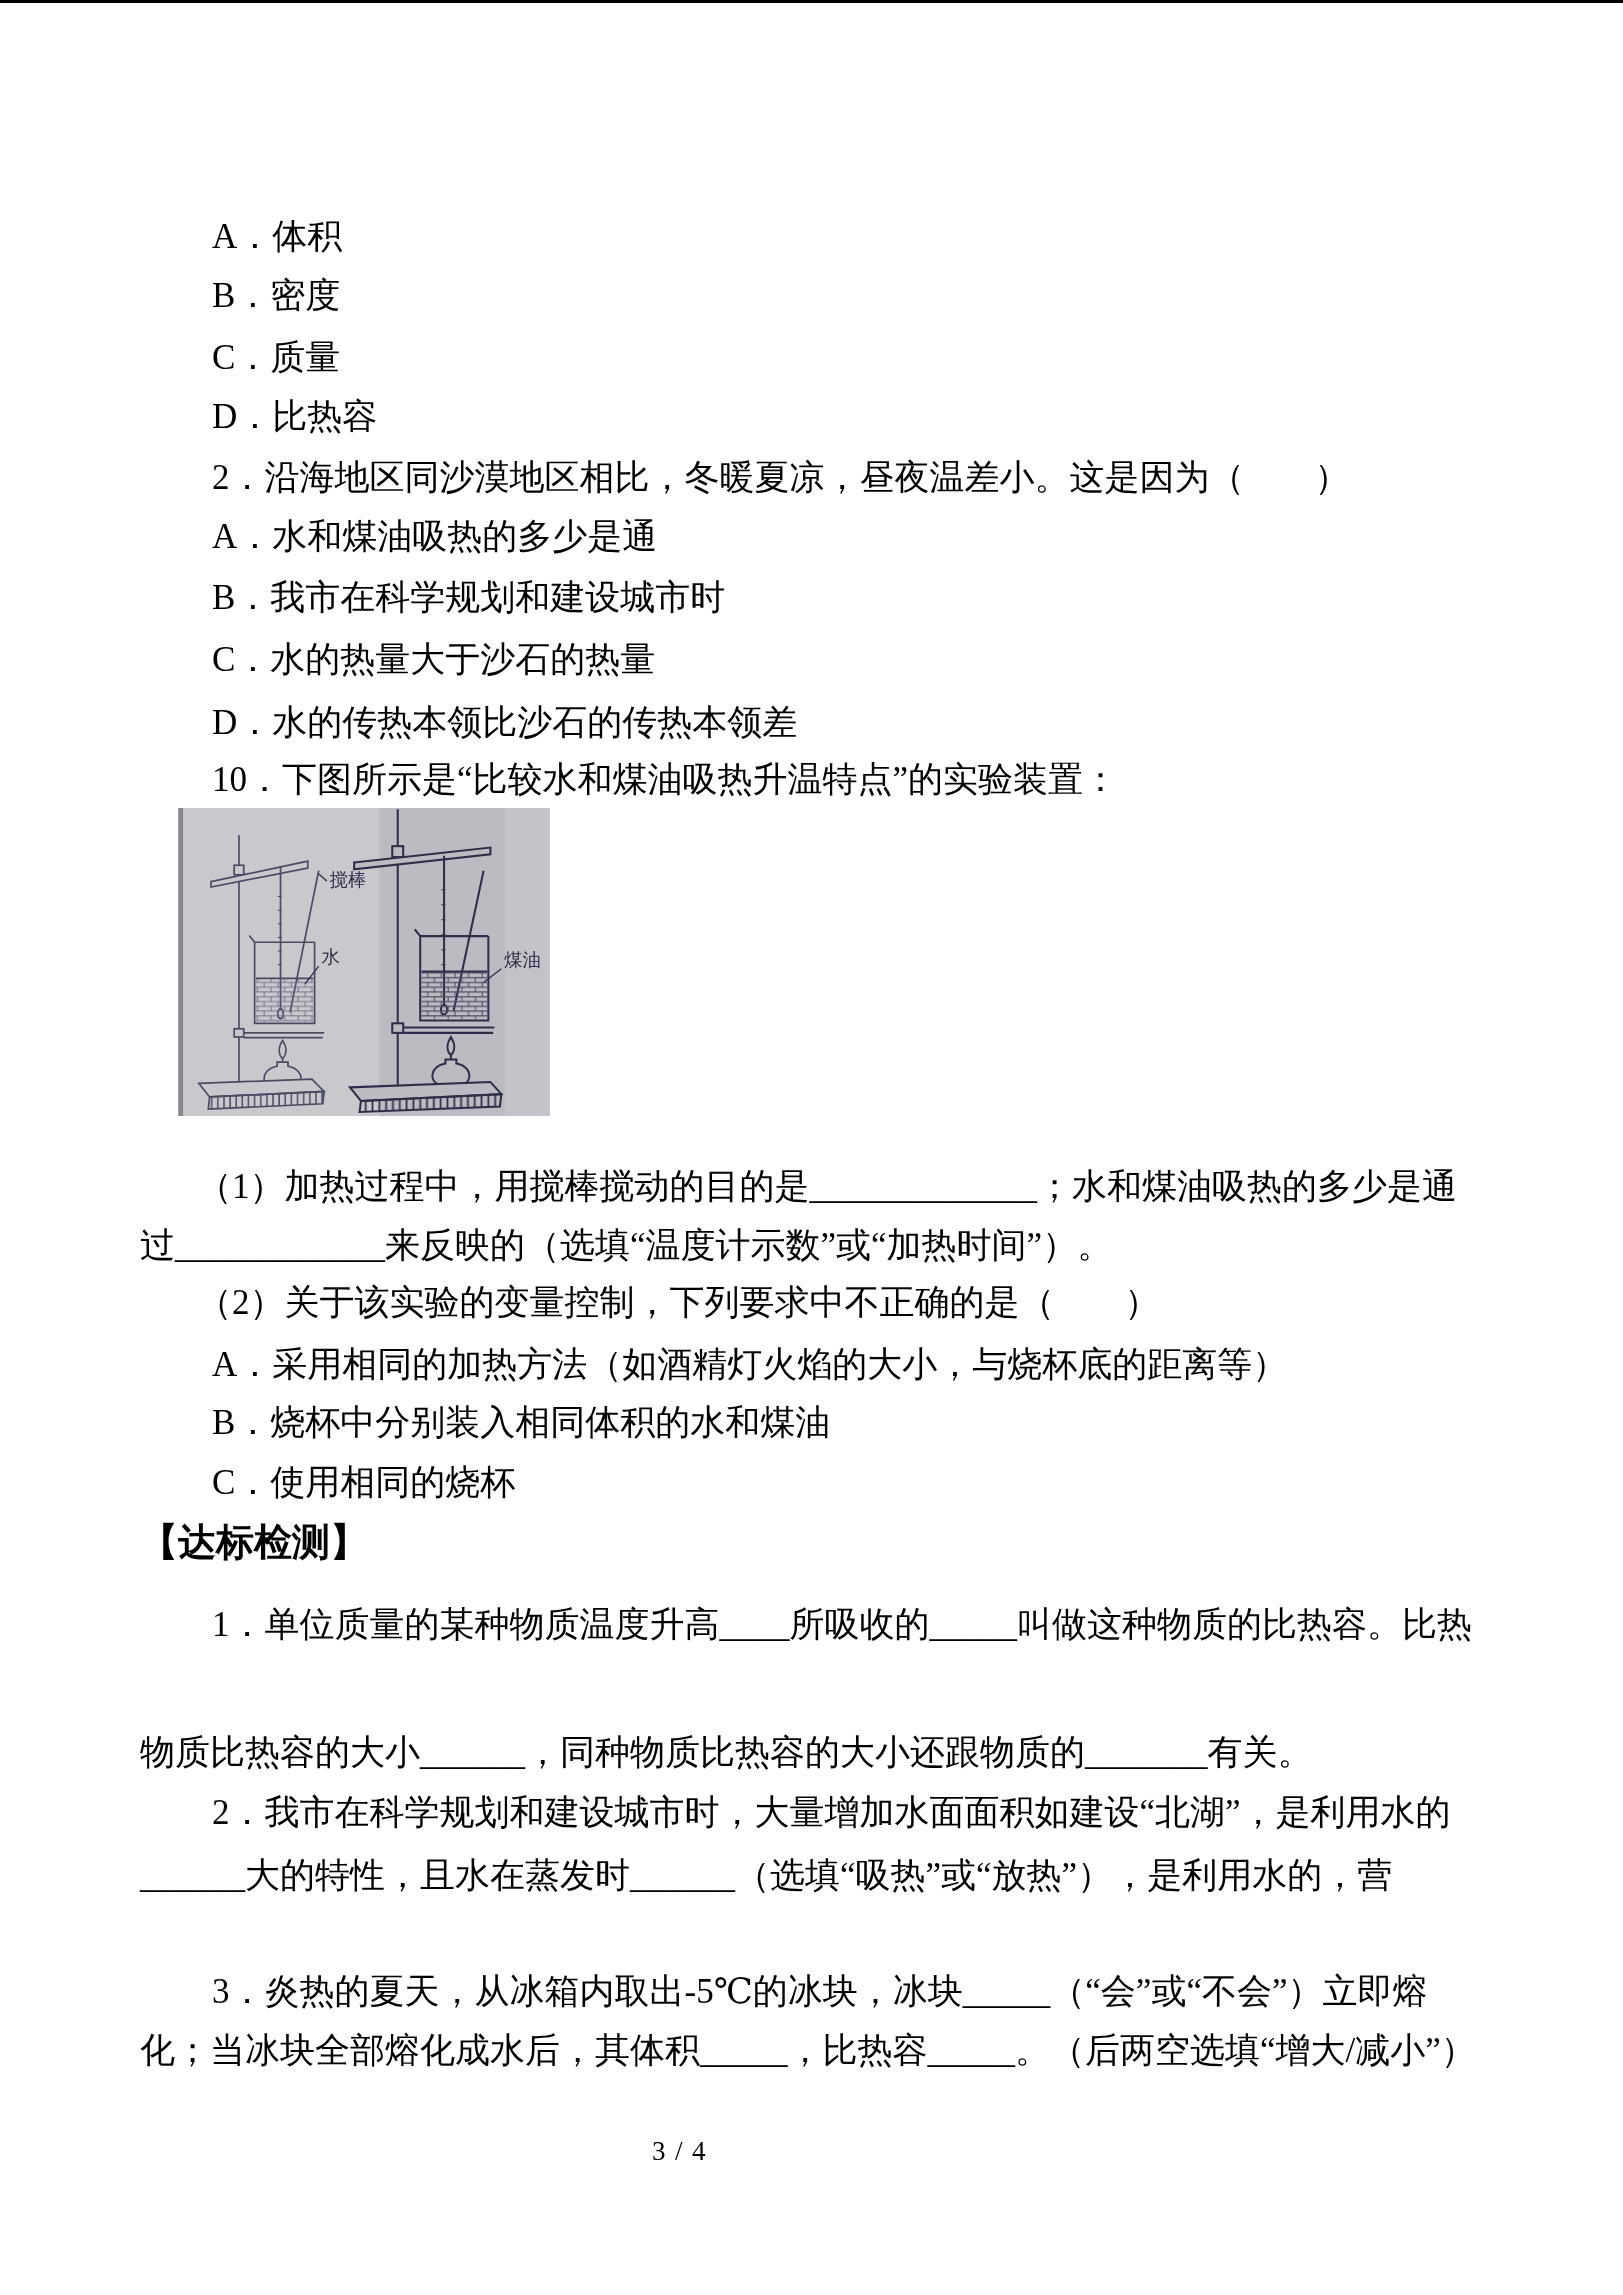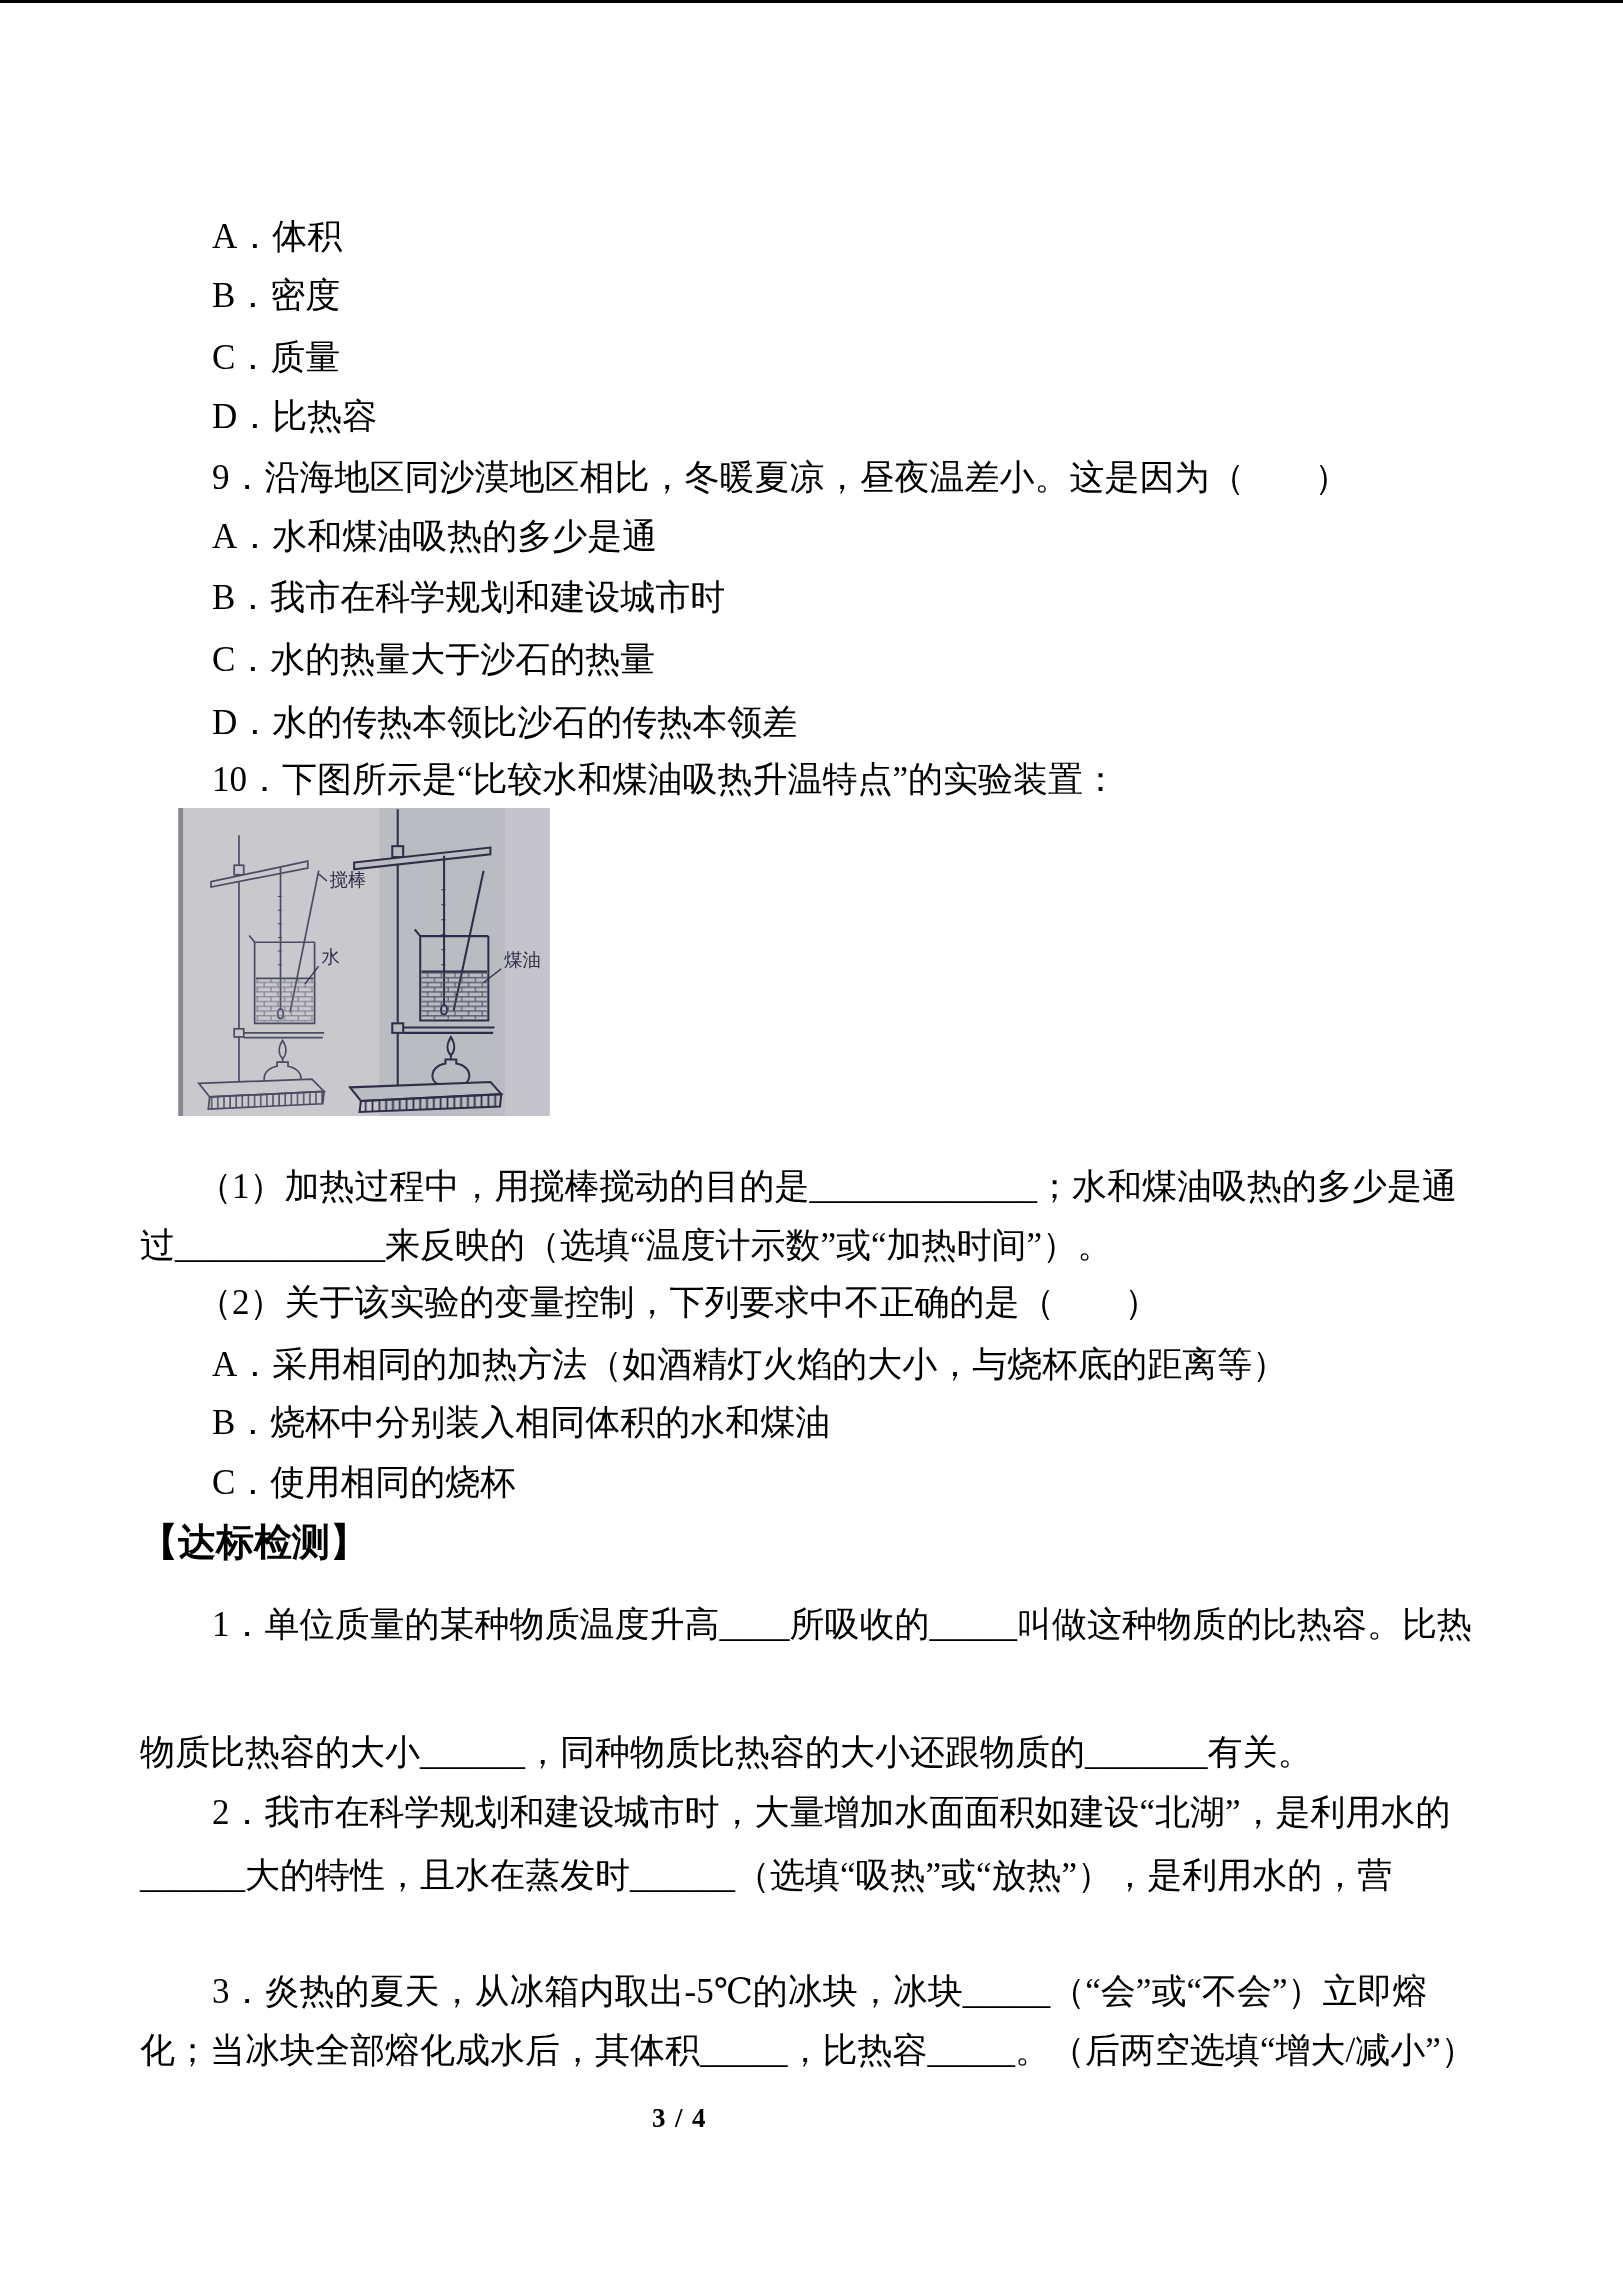--- a/index.html
+++ b/index.html
@@ -27,7 +27,7 @@
   <div class="ln ind" style="top:337px">C．质量</div>
   <div class="ln ind" style="top:396px">D．比热容</div>
 
-  <div class="ln ind" style="top:457px">9．沿海地区同沙漠地区相比，冬暖夏凉，昼夜温差小。这是因为（　　）</div>
+  <div class="ln ind" style="top:457px">2．沿海地区同沙漠地区相比，冬暖夏凉，昼夜温差小。这是因为（　　）</div>
   <div class="ln ind" style="top:516px">A．水和煤油吸热的多少是通</div>
   <div class="ln ind" style="top:577px">B．我市在科学规划和建设城市时</div>
   <div class="ln ind" style="top:639px">C．水的热量大于沙石的热量</div>

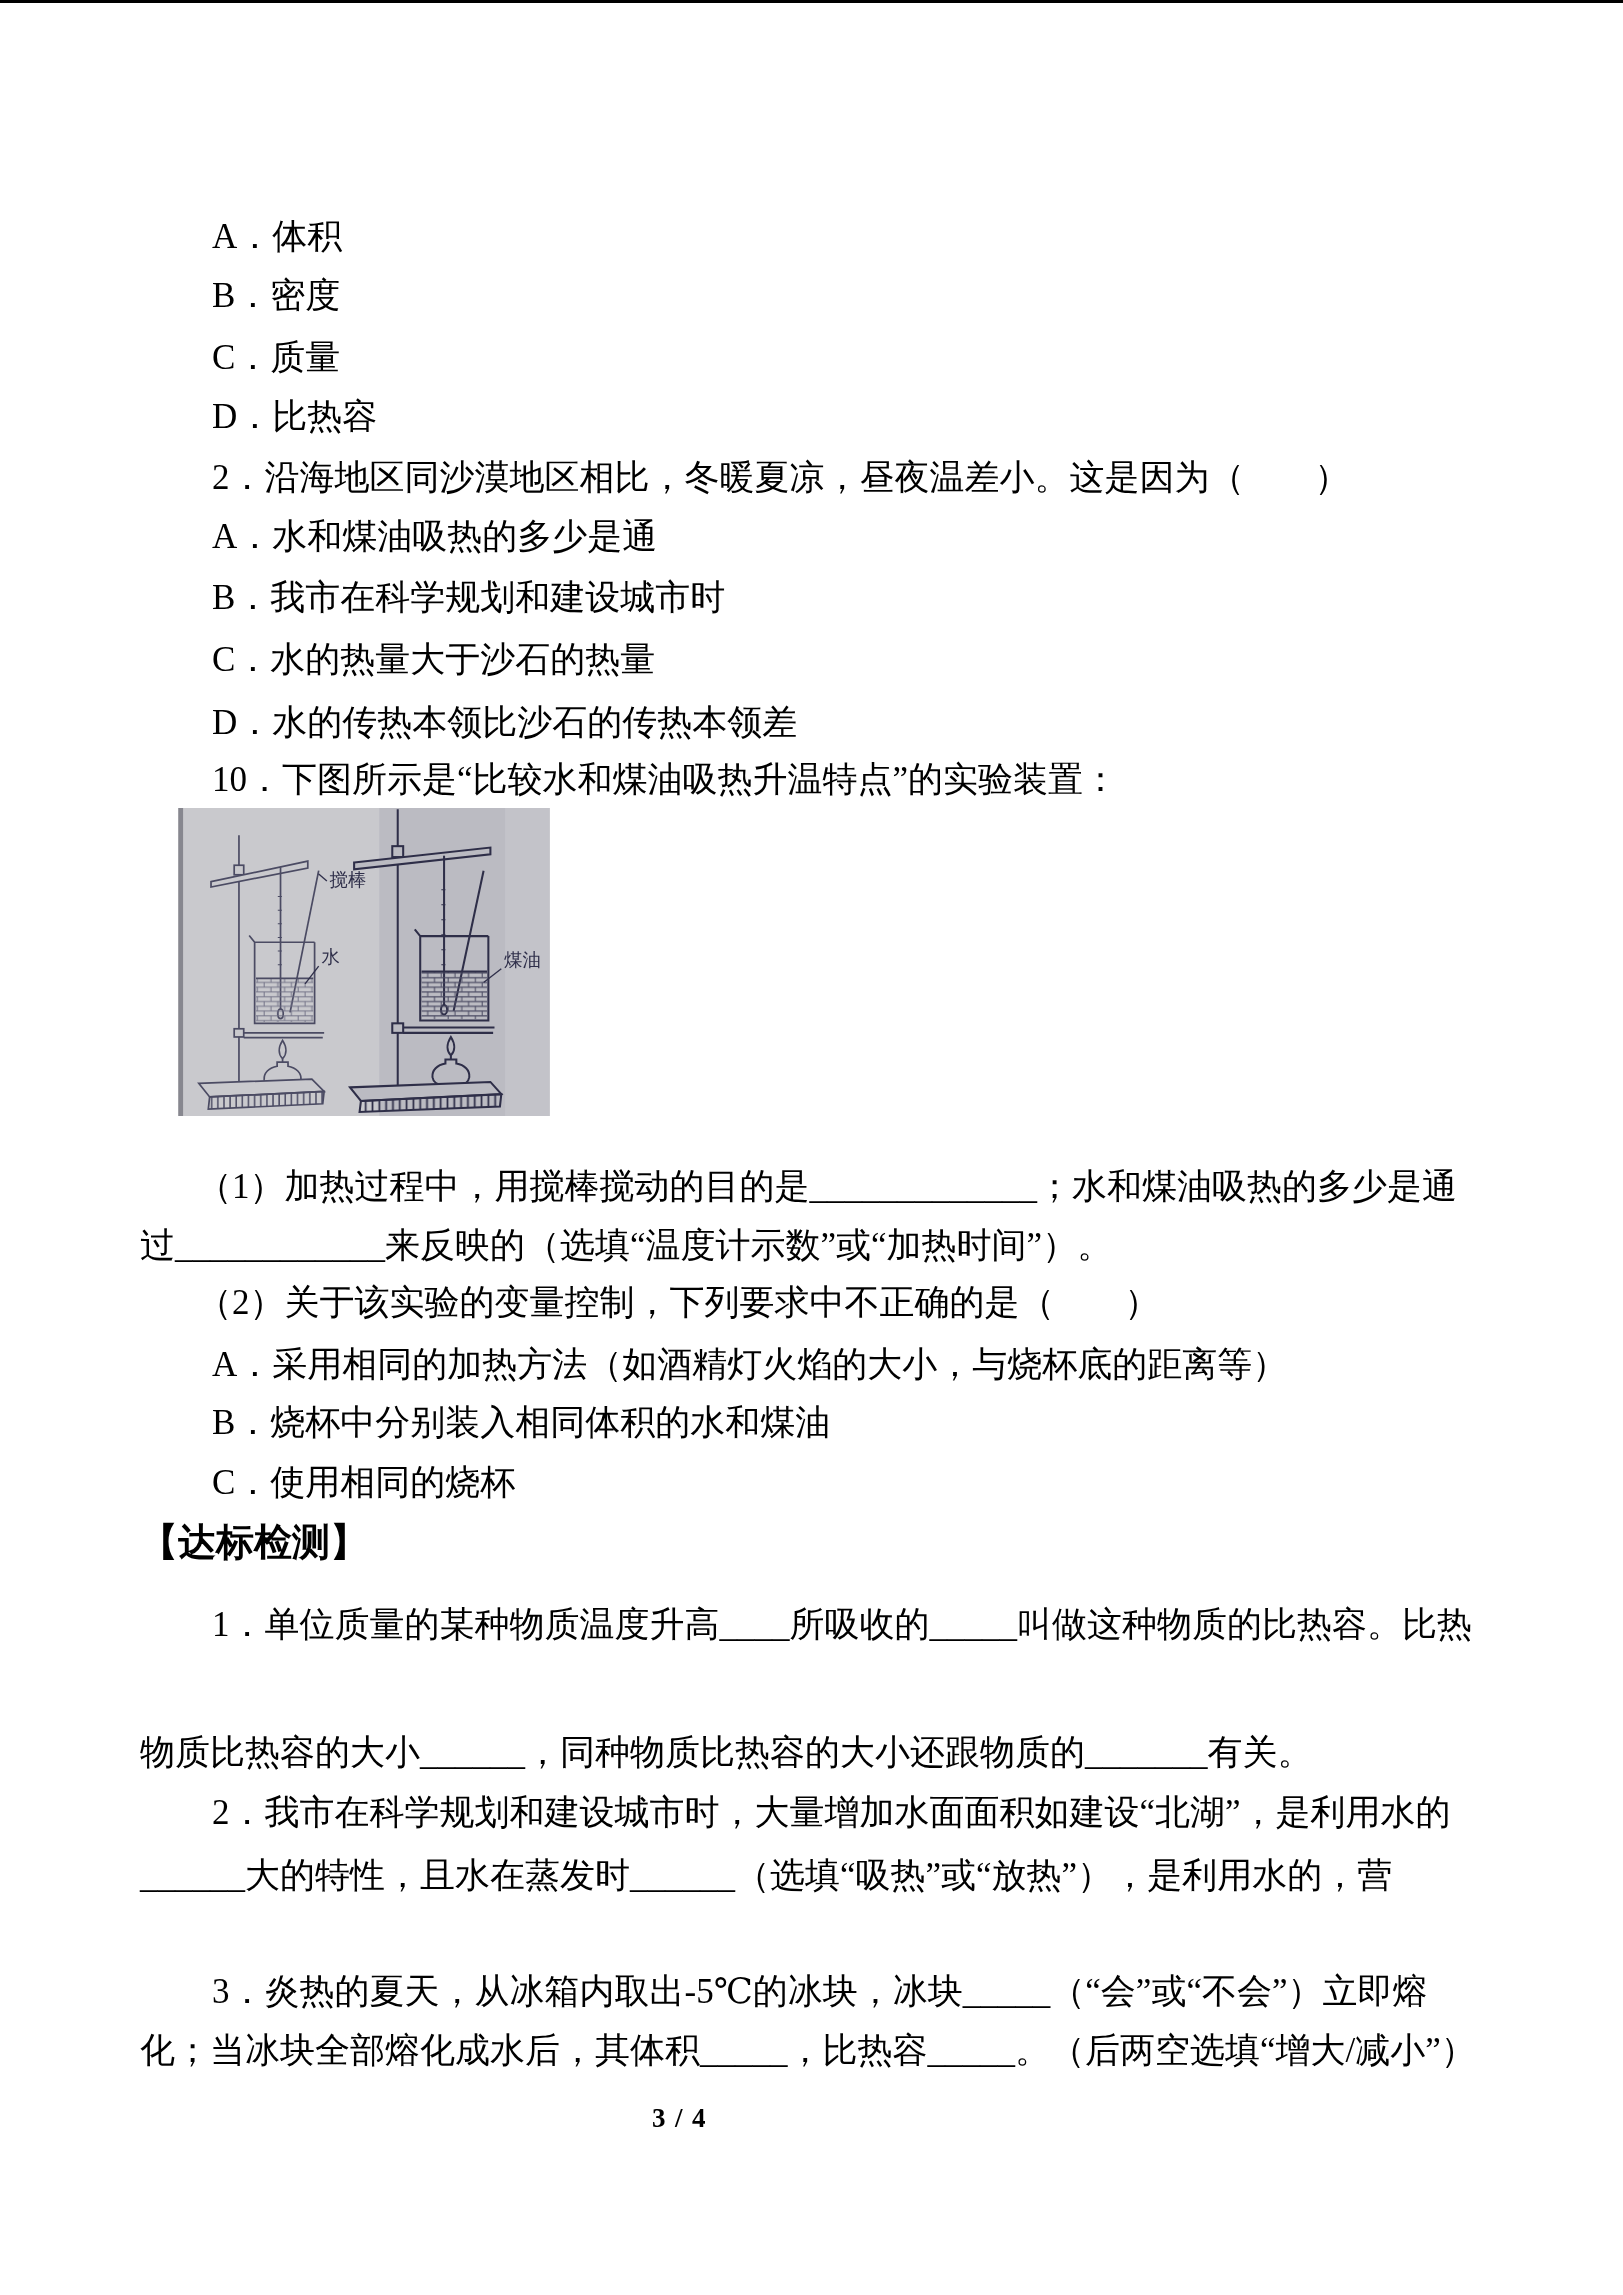--- a/index.html
+++ b/index.html
@@ -12,7 +12,7 @@
   .indp{left:197px;}
   .hd{font-weight:bold;font-size:38px;}
   .footer{position:absolute;left:0;width:1359px;text-align:center;font-size:27px;
-          font-weight:bold;letter-spacing:1.4px;}
+          font-weight:normal;letter-spacing:1.4px;margin-top:33px;}
   .figure{position:absolute;left:178px;top:808px;width:372px;height:308px;}
   svg text{font-family:"Liberation Serif","DejaVu Serif",serif;}
 </style>

